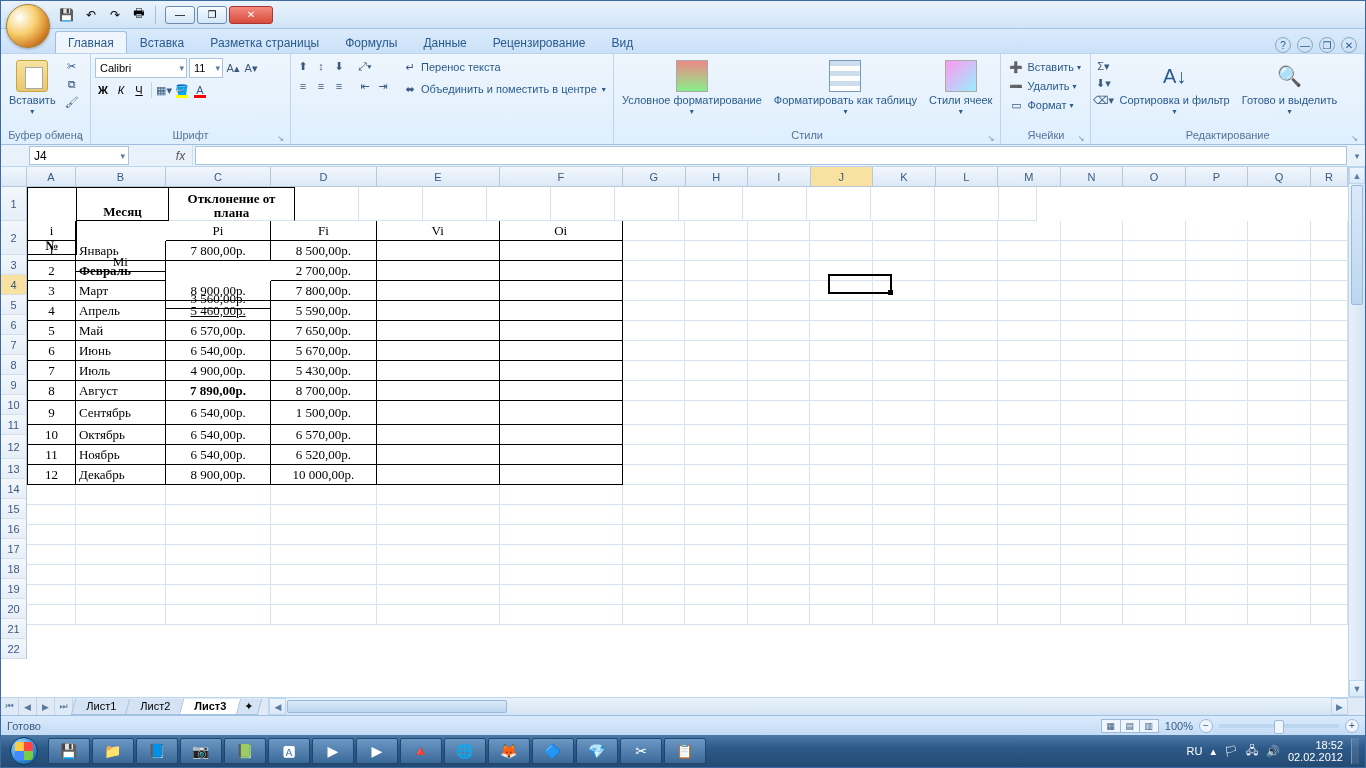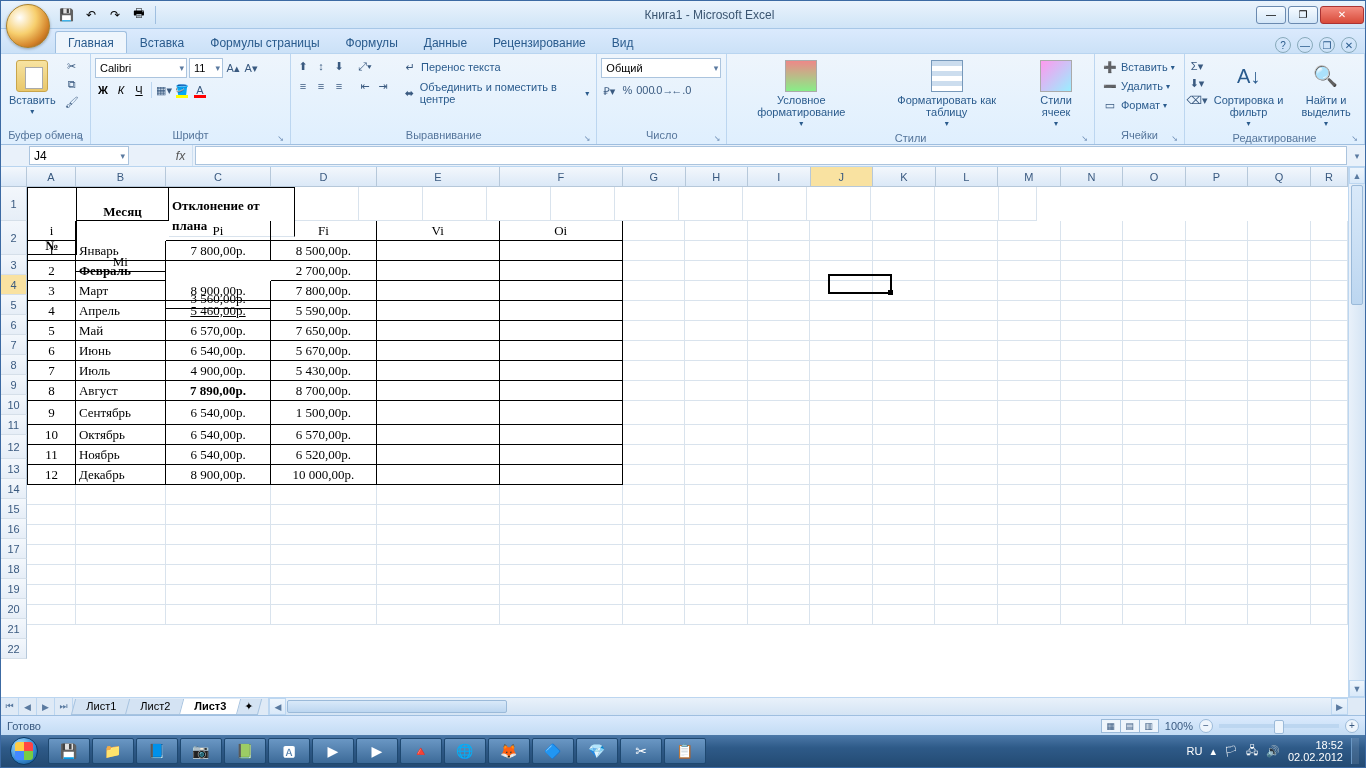--- a/index.html
+++ b/index.html
@@ -135,7 +135,6 @@
         </div>
       <div class="sep"></div>
     </div>
-    <div class="title-center">Книга1 - Microsoft Excel</div>
     <div class="win-buttons">
       <div class="win-btn">—</div>
       <div class="win-btn">❐</div>

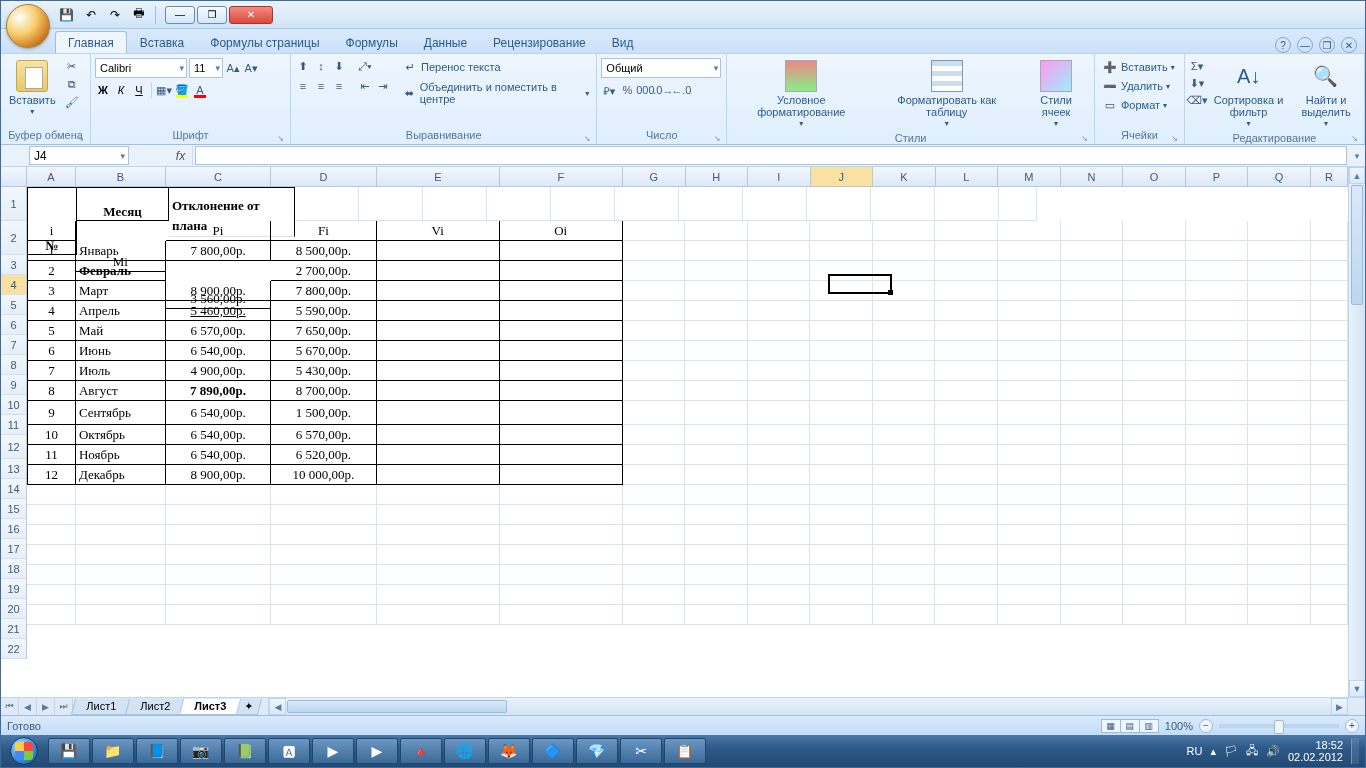--- a/index.html
+++ b/index.html
@@ -146,7 +146,7 @@
     <div class="tabs" id="ribbon-tabs">
         <div class="ribbon-tab active">Главная</div>
         <div class="ribbon-tab">Вставка</div>
-        <div class="ribbon-tab">Формулы страницы</div>
+        <div class="ribbon-tab">Разметка страницы</div>
         <div class="ribbon-tab">Формулы</div>
         <div class="ribbon-tab">Данные</div>
         <div class="ribbon-tab">Рецензирование</div>

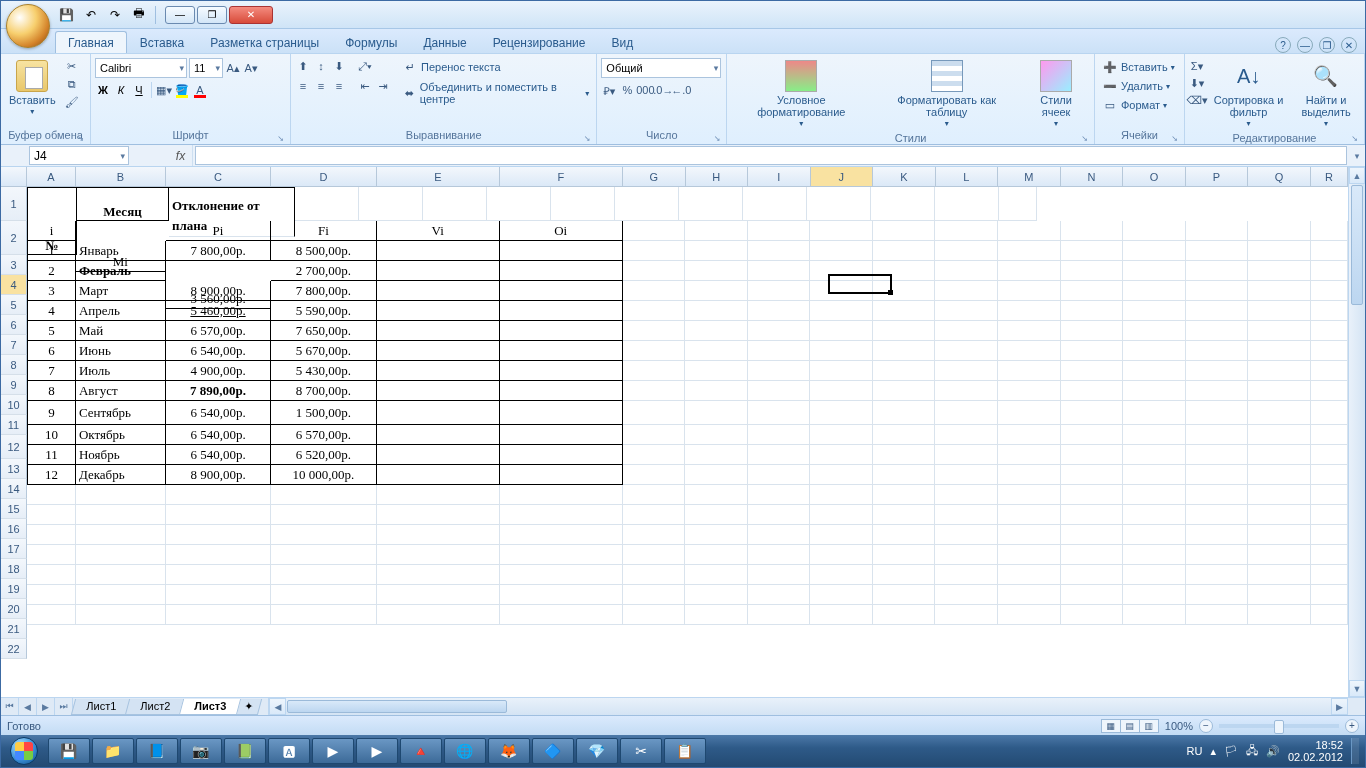--- a/index.html
+++ b/index.html
@@ -235,19 +235,6 @@
       <div class="rgroup-label">Выравнивание</div>
     </div>
 
-    <div class="rgroup" style="min-width:130px">
-      <div class="rgroup-body stackv" style="gap:4px">
-        <div class="combo" style="width:120px">Общий</div>
-        <div class="stackh">
-          <div class="icon-sq">₽▾</div>
-          <div class="icon-sq">%</div>
-          <div class="icon-sq">000</div>
-          <div class="icon-sq">.0→</div>
-          <div class="icon-sq">←.0</div>
-        </div>
-      </div>
-      <div class="rgroup-label">Число</div>
-    </div>
 
     <div class="rgroup" style="min-width:230px">
       <div class="rgroup-body">

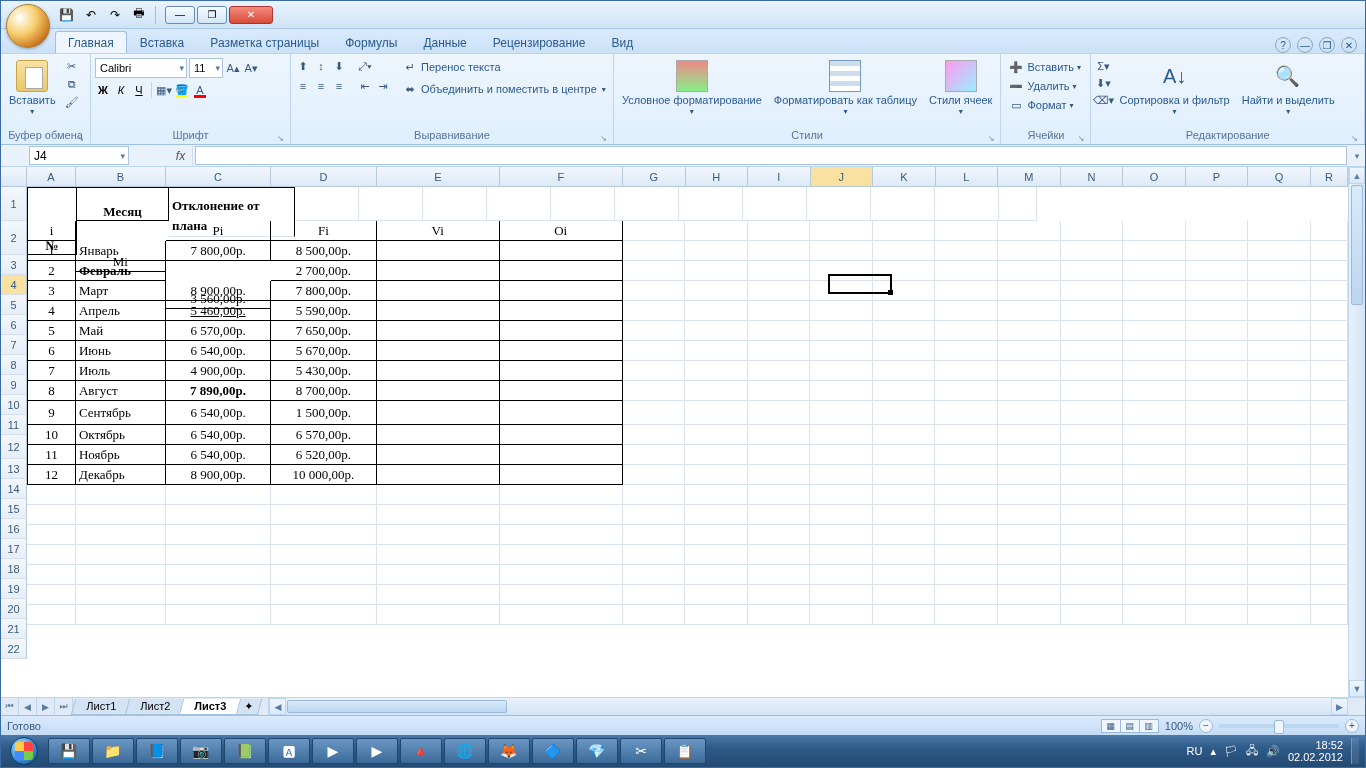--- a/index.html
+++ b/index.html
@@ -292,7 +292,7 @@
           </div>
         <div class="big-btn">
             <div class="ic" style="font-size:20px;display:flex;align-items:center;justify-content:center">🔍</div>
-            <span>Найти и выделить</span>
+            <span>Готово и выделить</span>
             <span style="font-size:8px">▾</span>
           </div>
       </div>

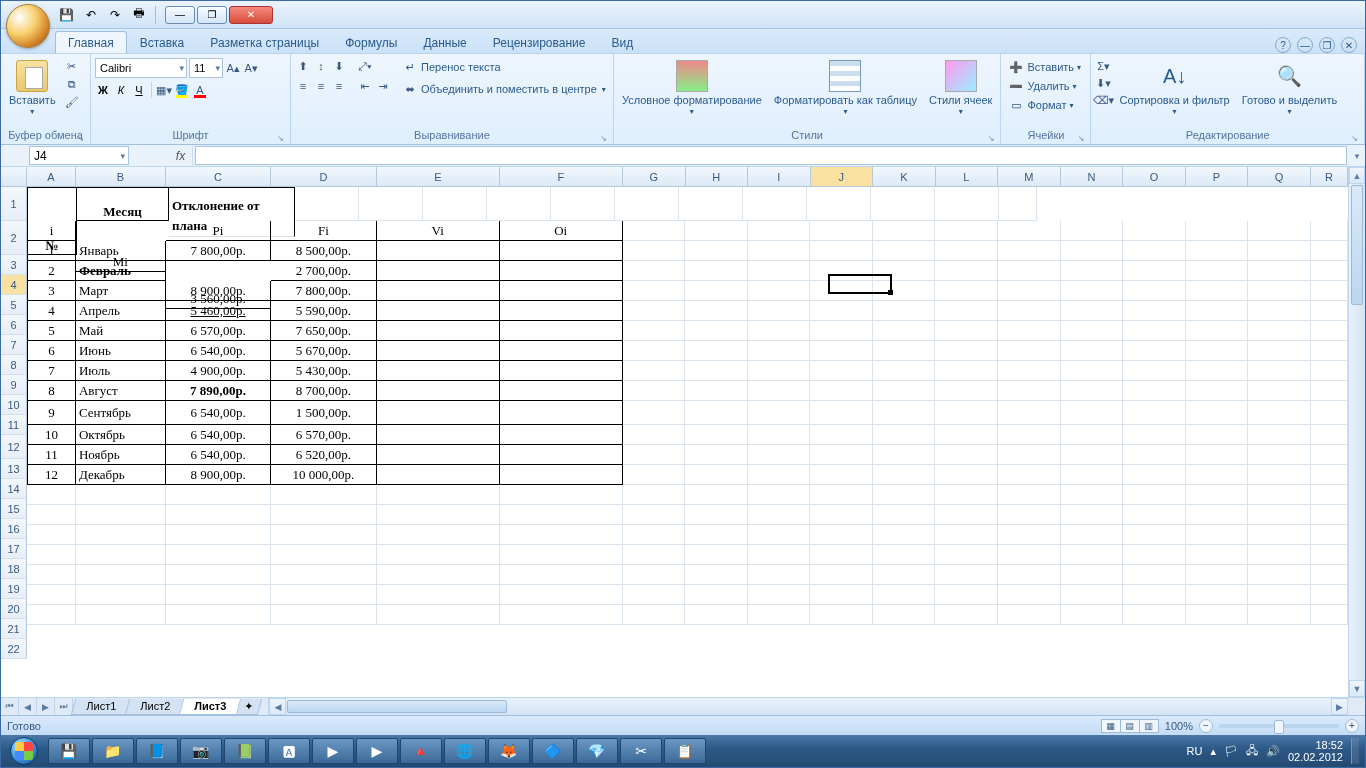--- a/index.html
+++ b/index.html
@@ -232,7 +232,6 @@
             </div>
         </div>
       </div>
-      <div class="rgroup-label">Выравнивание</div>
     </div>
 
 

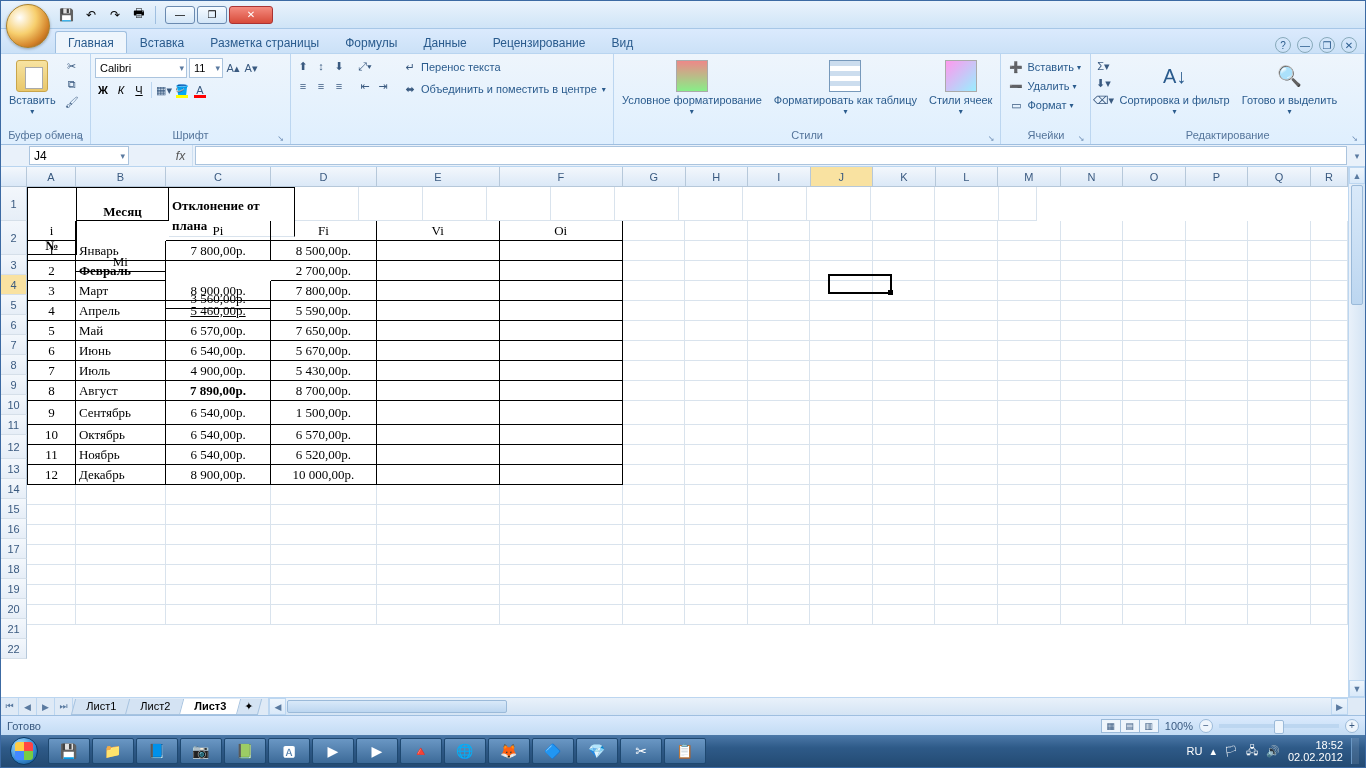--- a/index.html
+++ b/index.html
@@ -356,7 +356,7 @@
         <div class="gr-row" style="height: 34px;">
           <div class="cell hd bT bL bR bB num" style="width: 50px; height: 68px; align-items: flex-end; justify-content: center;">№</div>
           <div class="cell hd bT bR bB num" style="width: 92px; height: 34px; align-items: flex-end; justify-content: center;">Месяц</div>
-          <div class="cell hd bT bR num" style="width: 126px; height: 50px; white-space: normal; text-align: left; line-height: 20px; align-items: flex-end; justify-content: center;">Отклонение от плана</div>
+          <div class="cell hd bT bR num" style="width: 126px; height: 34px; white-space: normal; text-align: center; line-height: 14px; align-items: flex-end; justify-content: center;">Отклонение от плана</div>
           <div class="cell" style="width: 64px; height: 34px;"></div>
           <div class="cell" style="width: 64px; height: 34px;"></div>
           <div class="cell" style="width: 64px; height: 34px;"></div>

